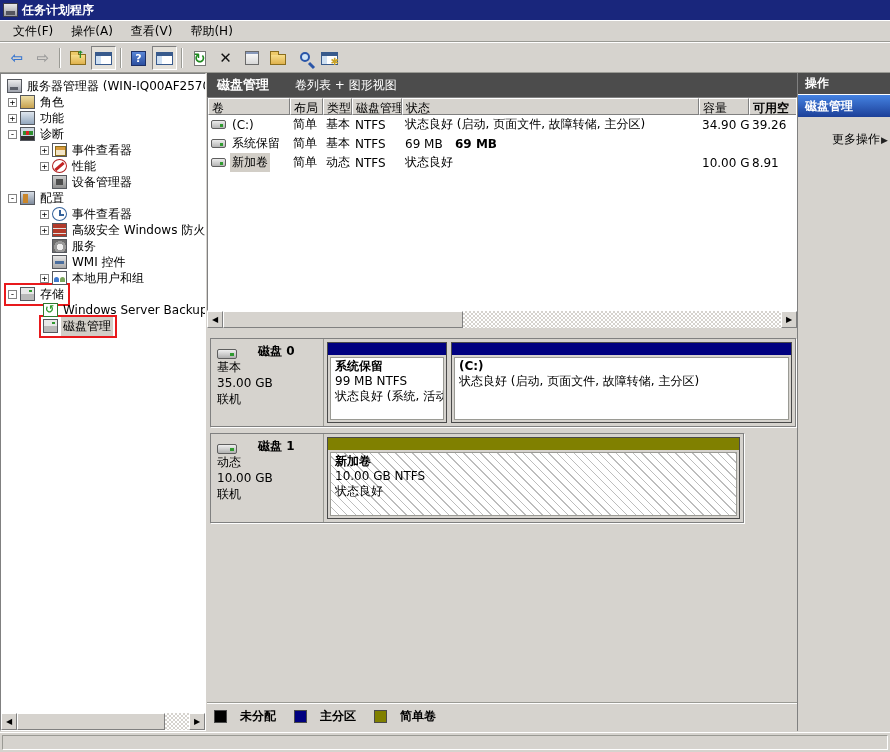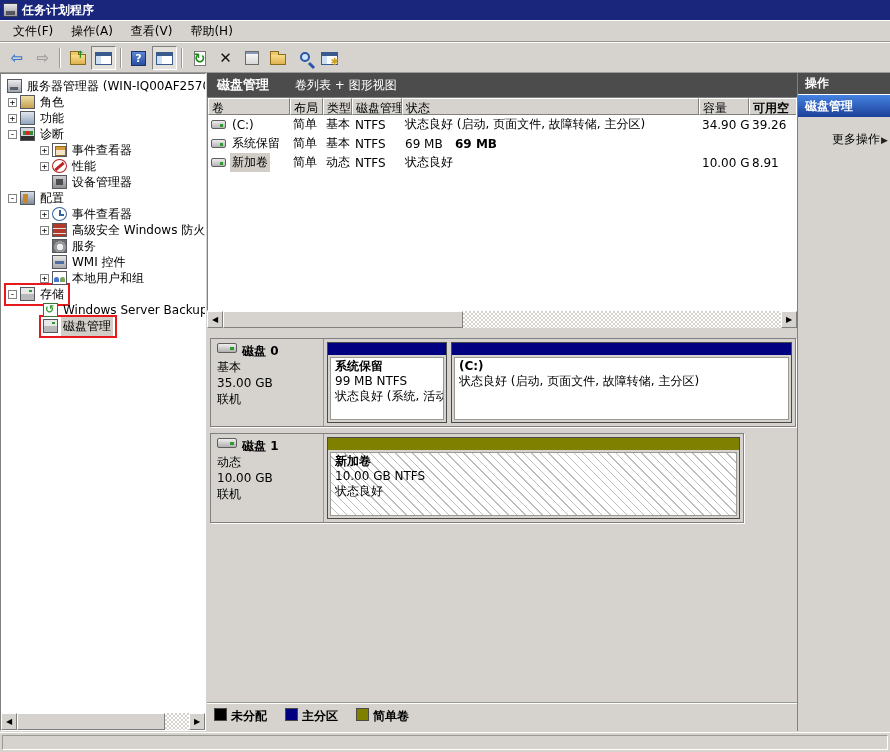--- a/index.html
+++ b/index.html
@@ -146,7 +146,7 @@
   .disk-band-0{ top:10px; width:586px; height:89px; }
   .disk-band-1{ top:105px; width:534px; height:90px; }
   .disk-info{ width:113px; flex:none; border-right:1px solid #9a9a94; padding:4px 6px 0 6px; line-height:16px; }
-  .disk-title{ display:flex; align-items:flex-start; gap:5px; font-weight:bold; }
+  .disk-title{ display:flex; align-items:flex-end; gap:21px; font-weight:bold; }
   .disk-icon{ width:20px; height:10px; border:1px solid #5e5e5e; border-radius:2px;
               background:linear-gradient(#efefef,#b0b0b0); position:relative; flex:none; }
   .disk-icon::after{ content:""; position:absolute; right:2px; top:3px; width:4px; height:3px; background:#2f9a2f; }

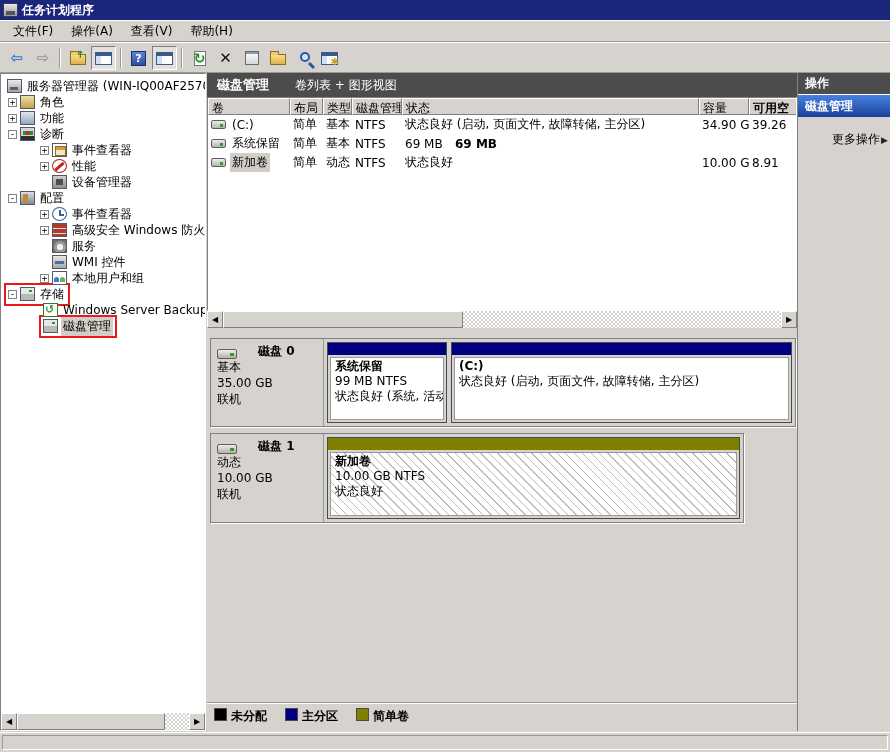--- a/index.html
+++ b/index.html
@@ -161,7 +161,7 @@
   .legend-divider{ position:absolute; left:0; right:0; bottom:27px; border-top:1px solid #9a9a94;
                    border-bottom:1px solid #fff; }
   .legend{ position:absolute; left:7px; bottom:6px; display:flex; align-items:center; gap:18px; }
-  .legend-item{ display:flex; gap:4px; font-weight:bold; }
+  .legend-item{ display:flex; align-items:center; gap:13px; font-weight:bold; }
   .legend-swatch{ width:13px; height:13px; border:1px solid #4a4a4a; }
 
   

